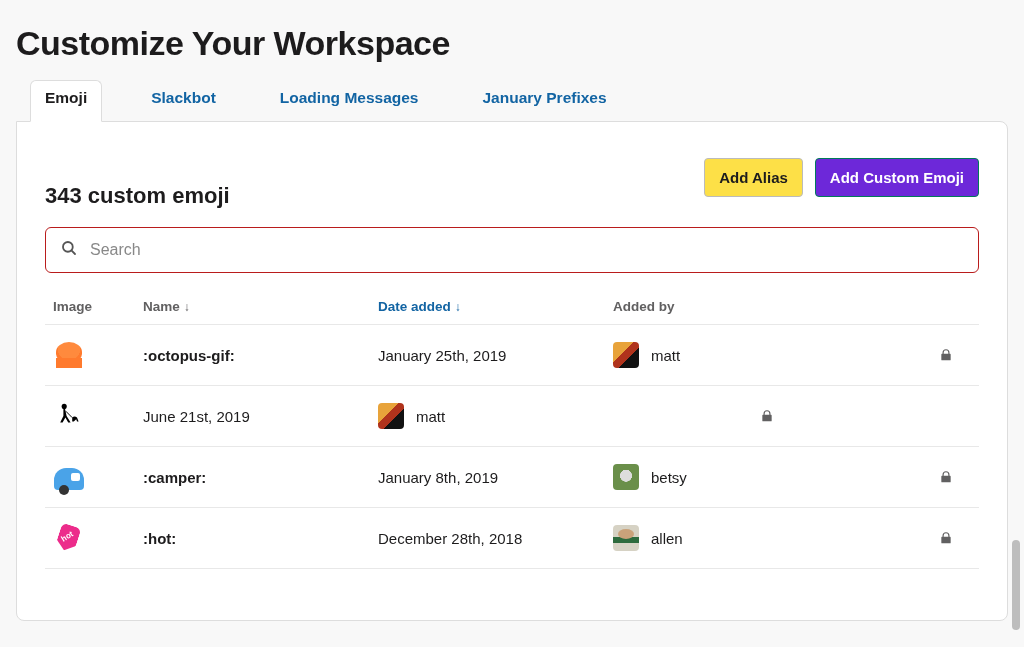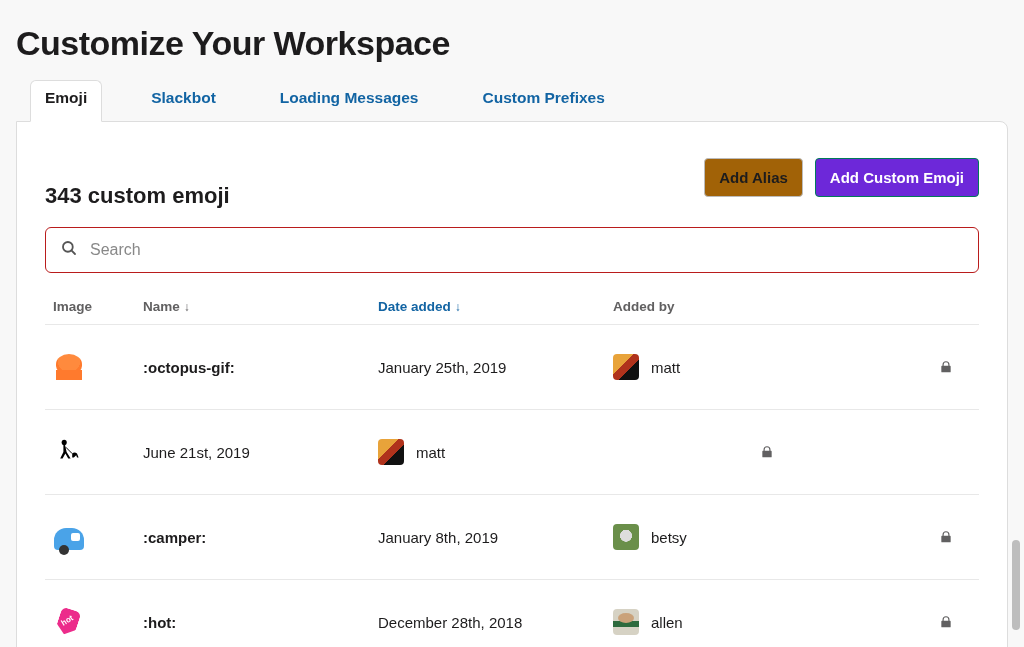--- a/index.html
+++ b/index.html
@@ -215,7 +215,7 @@
     <div class="tab active">Emoji</div>
     <div class="tab">Slackbot</div>
     <div class="tab">Loading Messages</div>
-    <div class="tab">Custom Prefixes</div>
+    <div class="tab">January Prefixes</div>
   </div>
 
   <div class="panel">

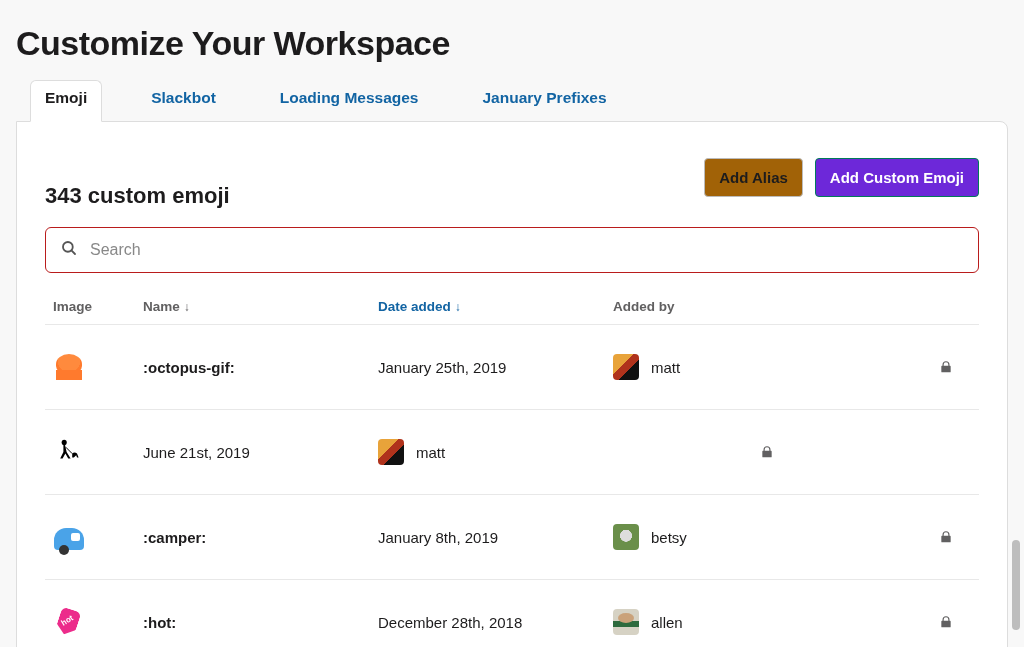--- a/index.html
+++ b/index.html
@@ -80,7 +80,7 @@
     padding: 10px 14px;
     cursor: pointer;
     border: 1px solid #bbb;
-    background: #a16207;
+    background: #fde047;
     color: #1d1c1d;
   }
   .btn.primary {

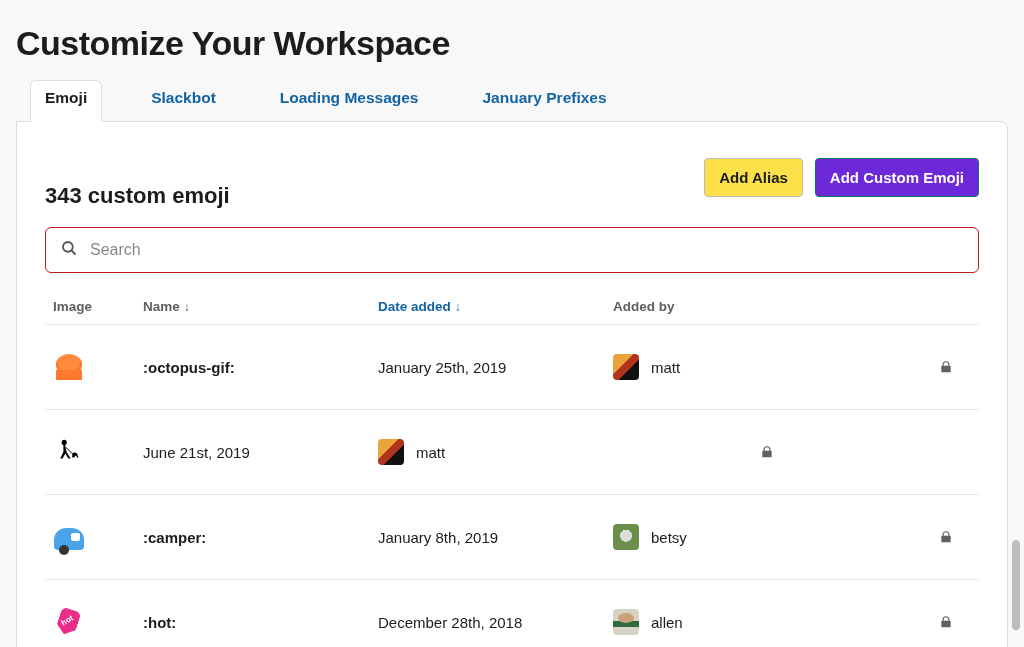--- a/index.html
+++ b/index.html
@@ -128,7 +128,7 @@
   }
   .row {
     border-top: 1px solid #e8e8e8;
-    padding: 26px 8px;
+    padding: 14px 8px;
   }
   .emoji-cell {
     width: 32px; height: 32px;

